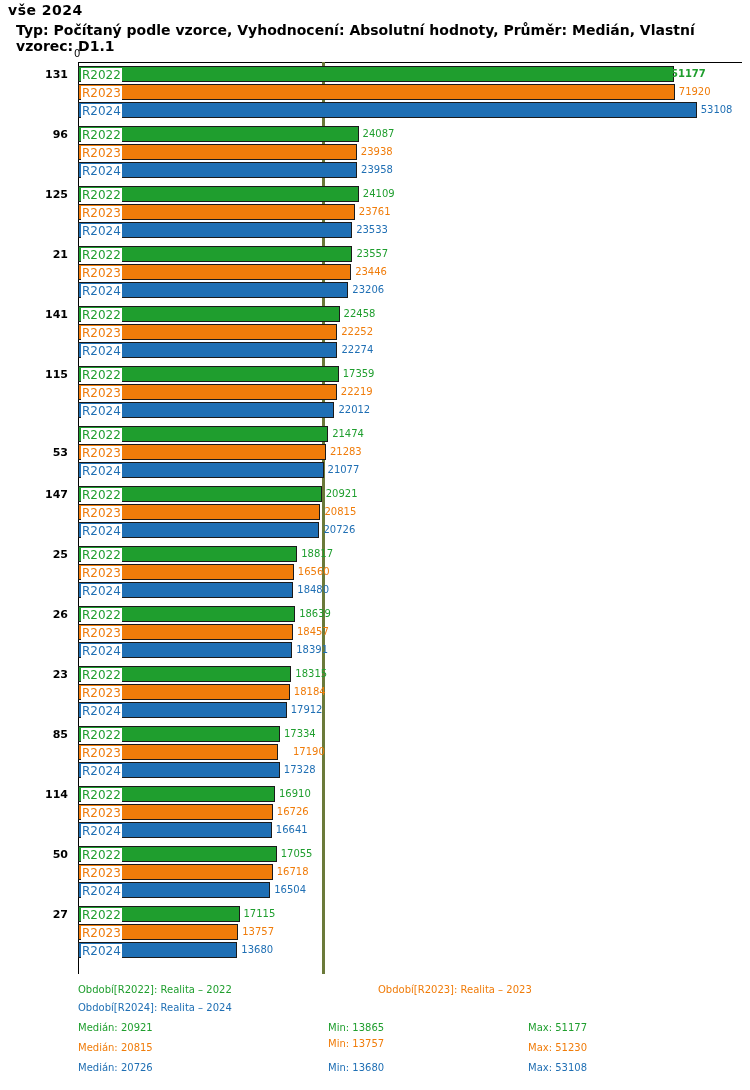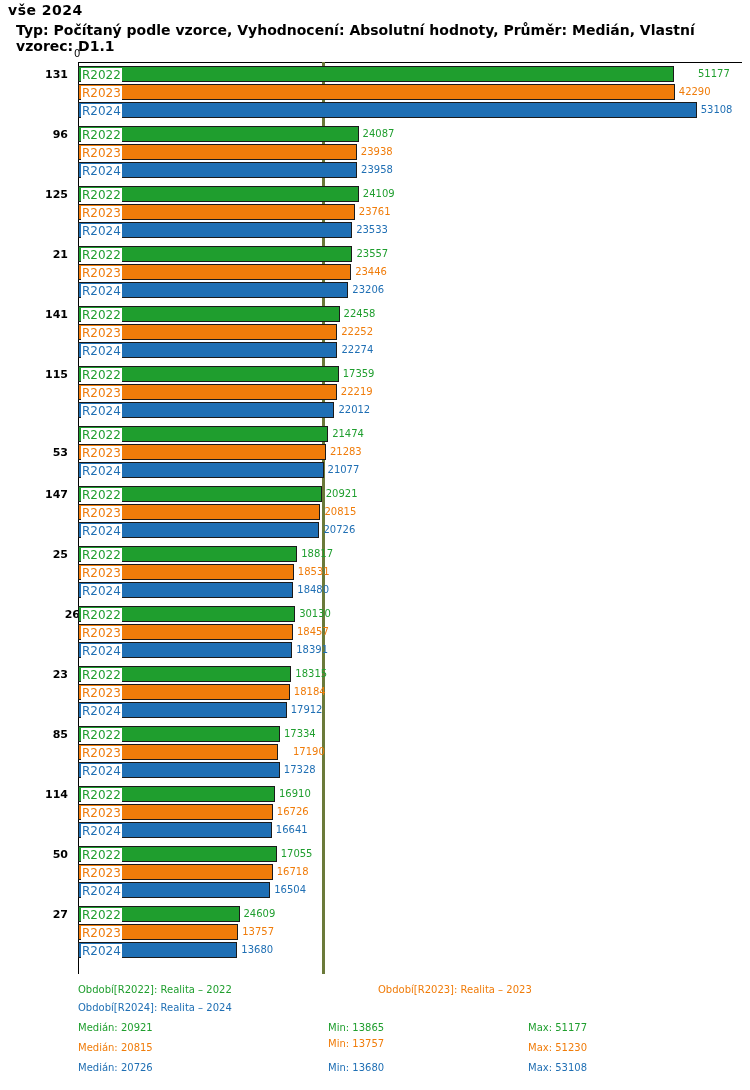--- a/index.html
+++ b/index.html
@@ -85,7 +85,7 @@
       <div class="row" style="top: 0px; width: 664px;">
         <div class="bar" style="width: 596.167px; background: rgb(31, 158, 46);"></div>
         <div class="rowlabel" style="color: rgb(31, 158, 46); background: rgb(255, 255, 255); padding: 0px 1px;">R2022</div>
-        <div class="valuelabel" style="left: 620px; color: rgb(31, 158, 46);">51177</div>
+        <div class="valuelabel" style="left: 593px; color: rgb(31, 158, 46); font-weight: bold;">51177</div>
       </div>
       <div class="row" style="top: 18px; width: 664px;">
         <div class="bar" style="width: 596.785px; background: rgb(240, 124, 10);"></div>

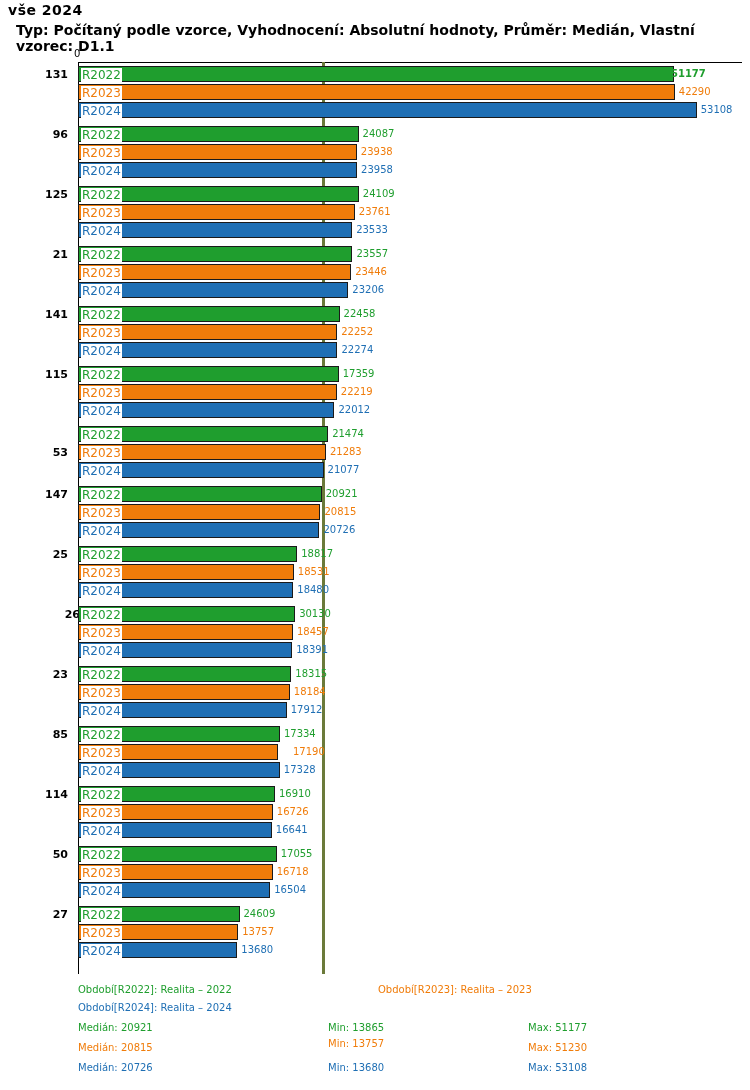--- a/index.html
+++ b/index.html
@@ -90,7 +90,7 @@
       <div class="row" style="top: 18px; width: 664px;">
         <div class="bar" style="width: 596.785px; background: rgb(240, 124, 10);"></div>
         <div class="rowlabel" style="color: rgb(240, 124, 10); background: rgb(255, 255, 255); padding: 0px 1px;">R2023</div>
-        <div class="valuelabel" style="left: 600.785px; color: rgb(240, 124, 10);">42290</div>
+        <div class="valuelabel" style="left: 600.785px; color: rgb(240, 124, 10);">71920</div>
       </div>
       <div class="row" style="top: 36px; width: 664px;">
         <div class="bar" style="width: 618.662px; background: rgb(31, 111, 180);"></div>

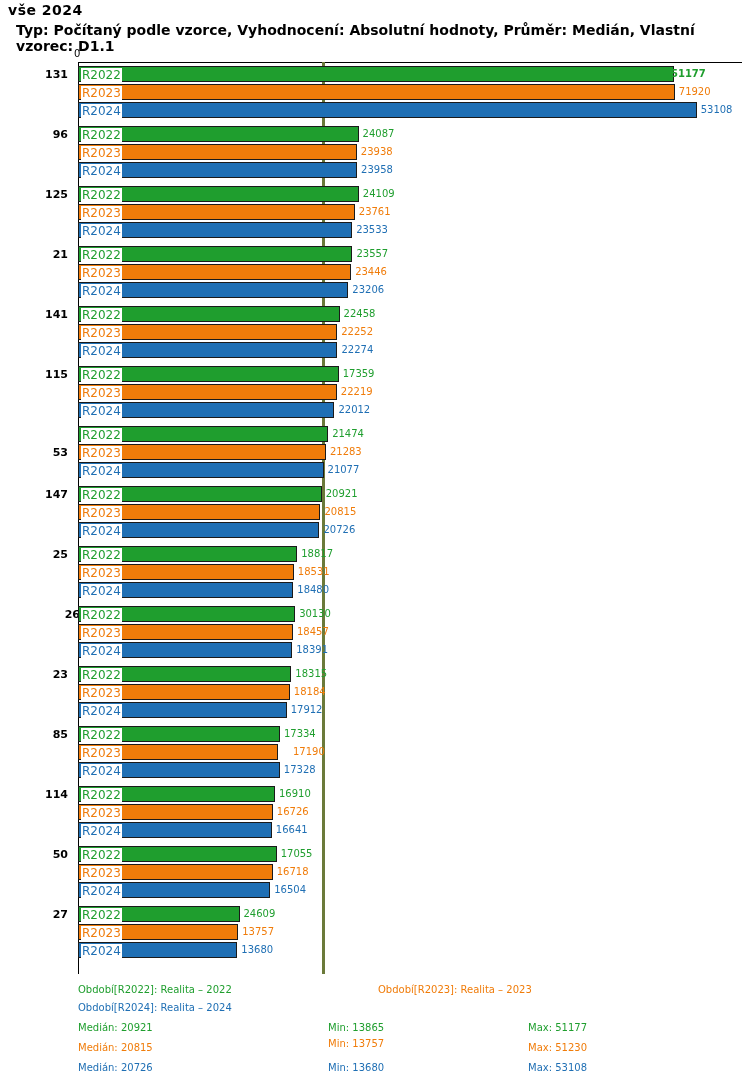--- a/index.html
+++ b/index.html
@@ -234,7 +234,7 @@
       <div class="row" style="top: 18px; width: 664px;">
         <div class="bar" style="width: 215.87px; background: rgb(240, 124, 10);"></div>
         <div class="rowlabel" style="color: rgb(240, 124, 10); background: rgb(255, 255, 255); padding: 0px 1px;">R2023</div>
-        <div class="valuelabel" style="left: 219.87px; color: rgb(240, 124, 10);">18531</div>
+        <div class="valuelabel" style="left: 219.87px; color: rgb(240, 124, 10);">16560</div>
       </div>
       <div class="row" style="top: 36px; width: 664px;">
         <div class="bar" style="width: 215.276px; background: rgb(31, 111, 180);"></div>

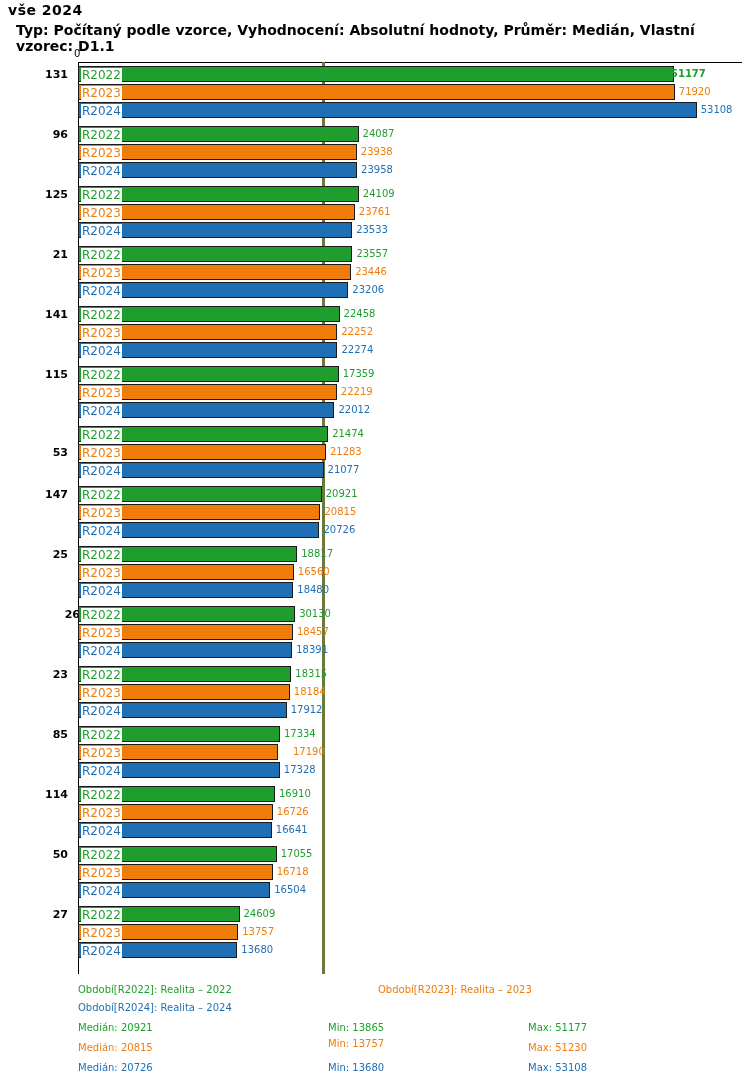--- a/index.html
+++ b/index.html
@@ -243,7 +243,7 @@
       </div>
     </div>
     <div class="group" style="top: 606px; height: 54px;">
-      <div class="glabel" style="top: 2px; left: 12px; width: 68px;">26</div>
+      <div class="glabel" style="top: 2px; left: 0px; width: 68px;">26</div>
       <div class="row" style="top: 0px; width: 664px;">
         <div class="bar" style="width: 217.128px; background: rgb(31, 158, 46);"></div>
         <div class="rowlabel" style="color: rgb(31, 158, 46); background: rgb(255, 255, 255); padding: 0px 1px;">R2022</div>

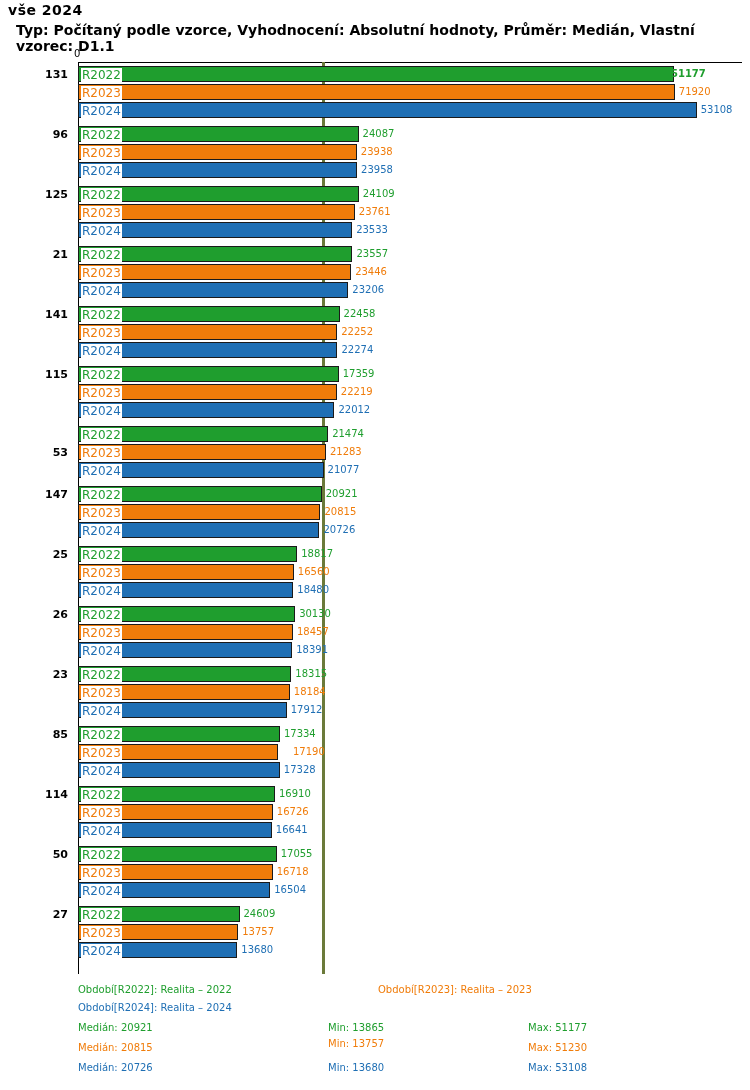--- a/index.html
+++ b/index.html
@@ -247,7 +247,7 @@
       <div class="row" style="top: 0px; width: 664px;">
         <div class="bar" style="width: 217.128px; background: rgb(31, 158, 46);"></div>
         <div class="rowlabel" style="color: rgb(31, 158, 46); background: rgb(255, 255, 255); padding: 0px 1px;">R2022</div>
-        <div class="valuelabel" style="left: 221.128px; color: rgb(31, 158, 46);">30130</div>
+        <div class="valuelabel" style="left: 221.128px; color: rgb(31, 158, 46);">18639</div>
       </div>
       <div class="row" style="top: 18px; width: 664px;">
         <div class="bar" style="width: 215.008px; background: rgb(240, 124, 10);"></div>

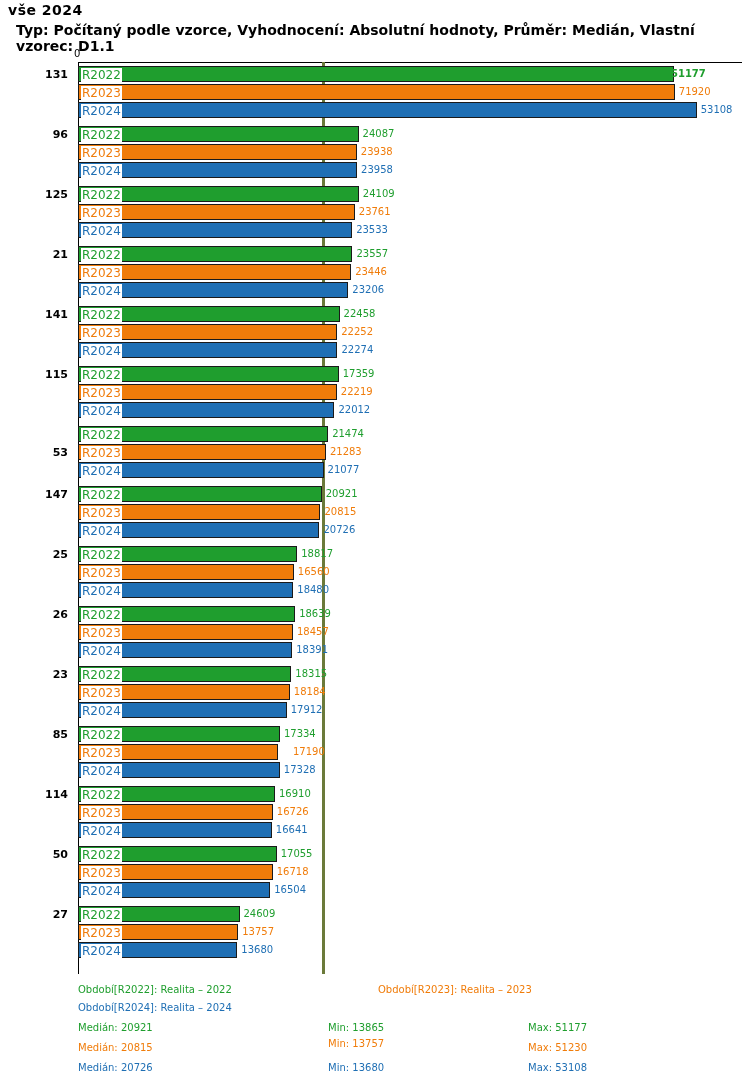--- a/index.html
+++ b/index.html
@@ -337,7 +337,7 @@
       <div class="row" style="top: 0px; width: 664px;">
         <div class="bar" style="width: 161.515px; background: rgb(31, 158, 46);"></div>
         <div class="rowlabel" style="color: rgb(31, 158, 46); background: rgb(255, 255, 255); padding: 0px 1px;">R2022</div>
-        <div class="valuelabel" style="left: 165.515px; color: rgb(31, 158, 46);">24609</div>
+        <div class="valuelabel" style="left: 165.515px; color: rgb(31, 158, 46);">17115</div>
       </div>
       <div class="row" style="top: 18px; width: 664px;">
         <div class="bar" style="width: 160.257px; background: rgb(240, 124, 10);"></div>

